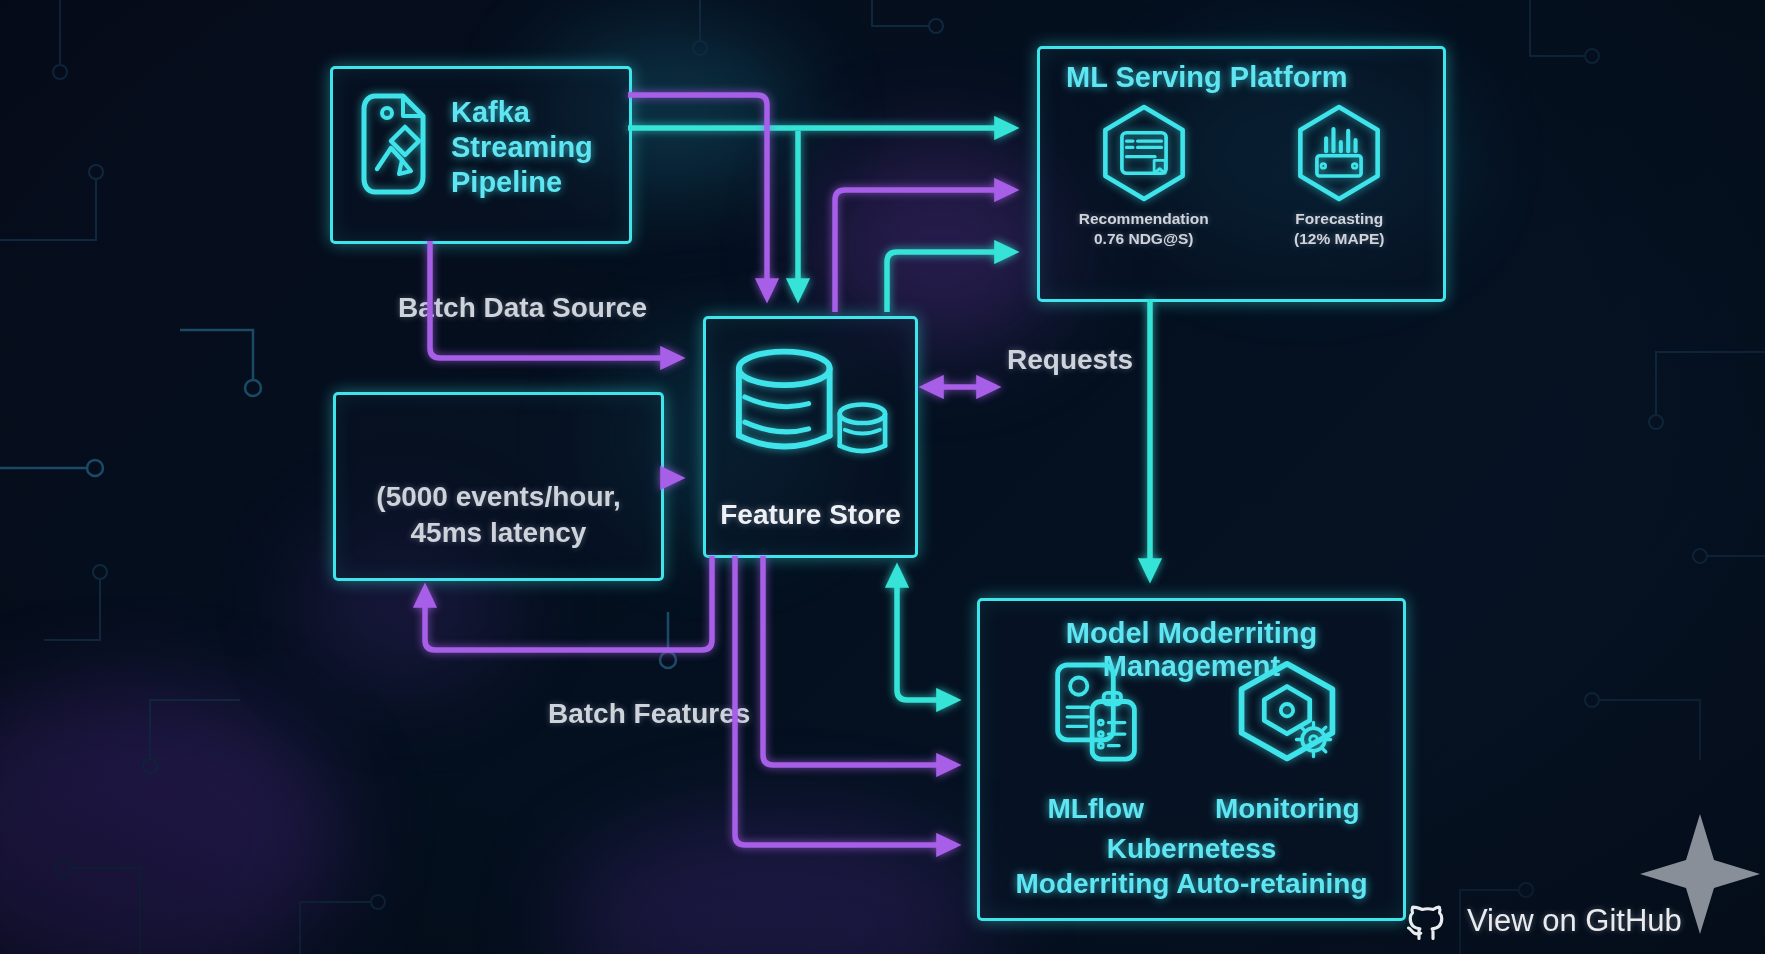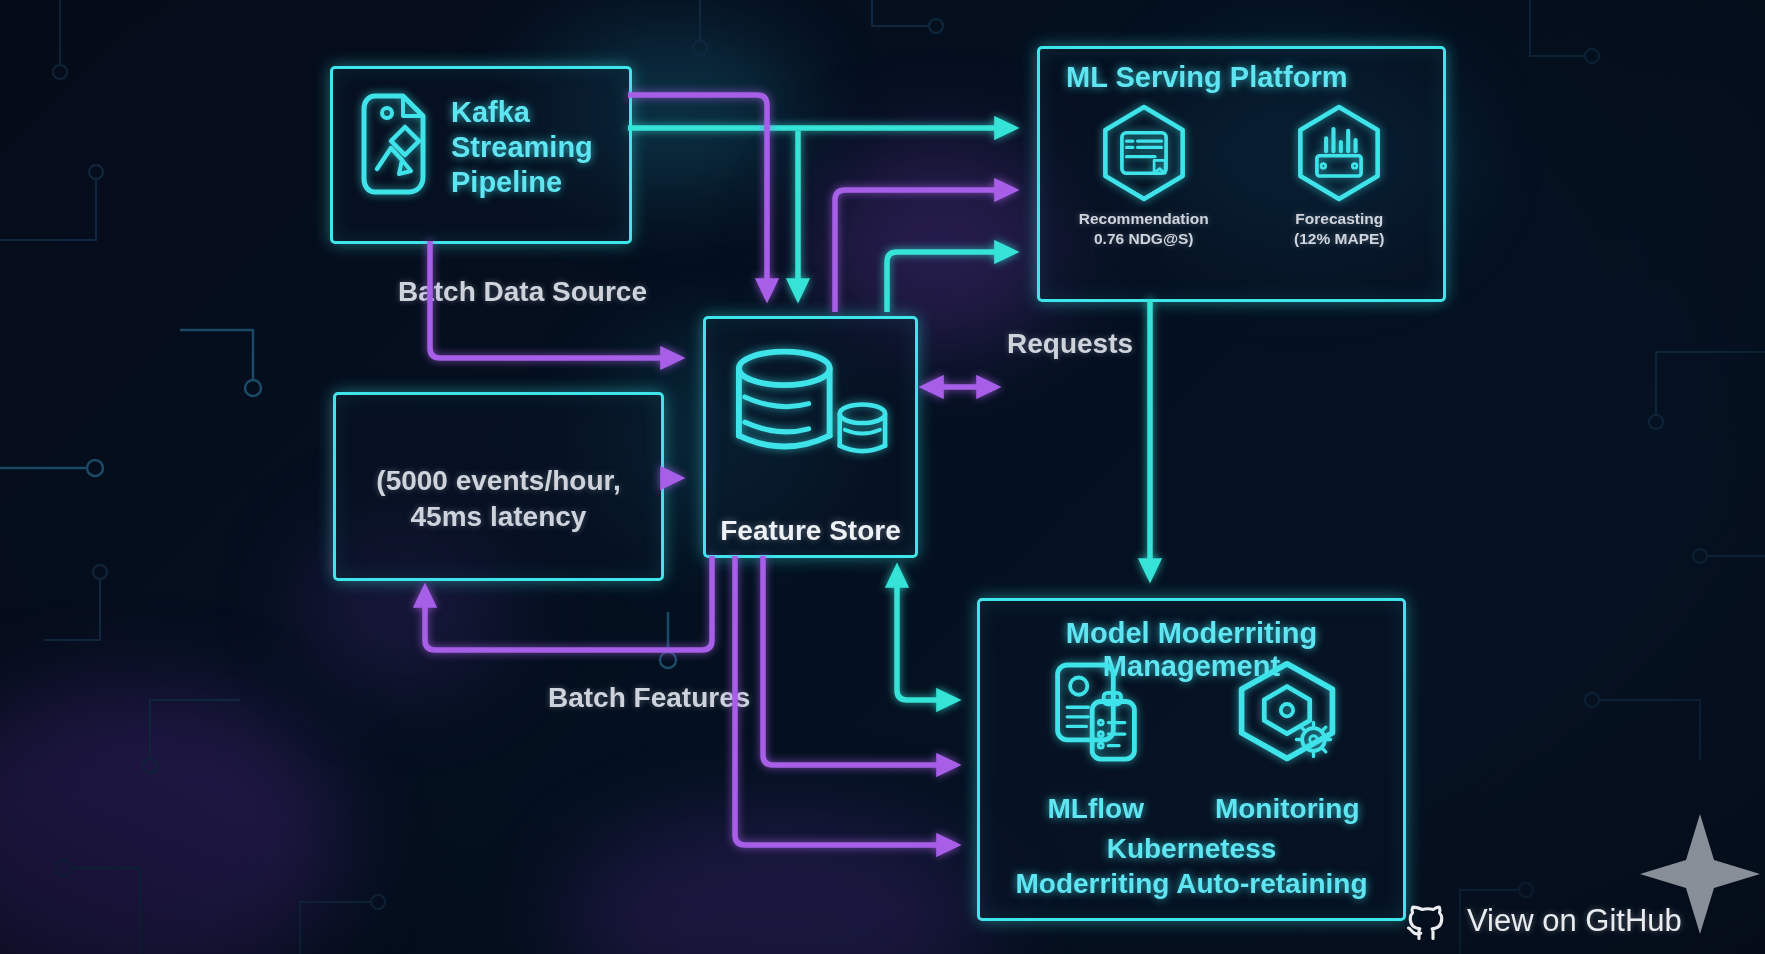--- a/index.html
+++ b/index.html
@@ -18,7 +18,7 @@
     box-shadow:0 0 16px rgba(62,230,236,.45), inset 0 0 22px rgba(62,230,236,.10);
   }
   .cy{color:#5fe6f2;text-shadow:0 0 9px rgba(64,228,240,.75);}
-  .wh{color:#cfd4dc;text-shadow:0 0 6px rgba(200,210,225,.35);}
+  .wh{color:#cfd4dc;text-shadow:0 0 6px rgba(200,210,225,.35);margin-top:16px;}
 
   .nicon{filter:drop-shadow(0 0 4px rgba(62,227,234,.65));}
   .nicon path,.nicon rect,.nicon circle,.nicon ellipse,.nicon polyline{

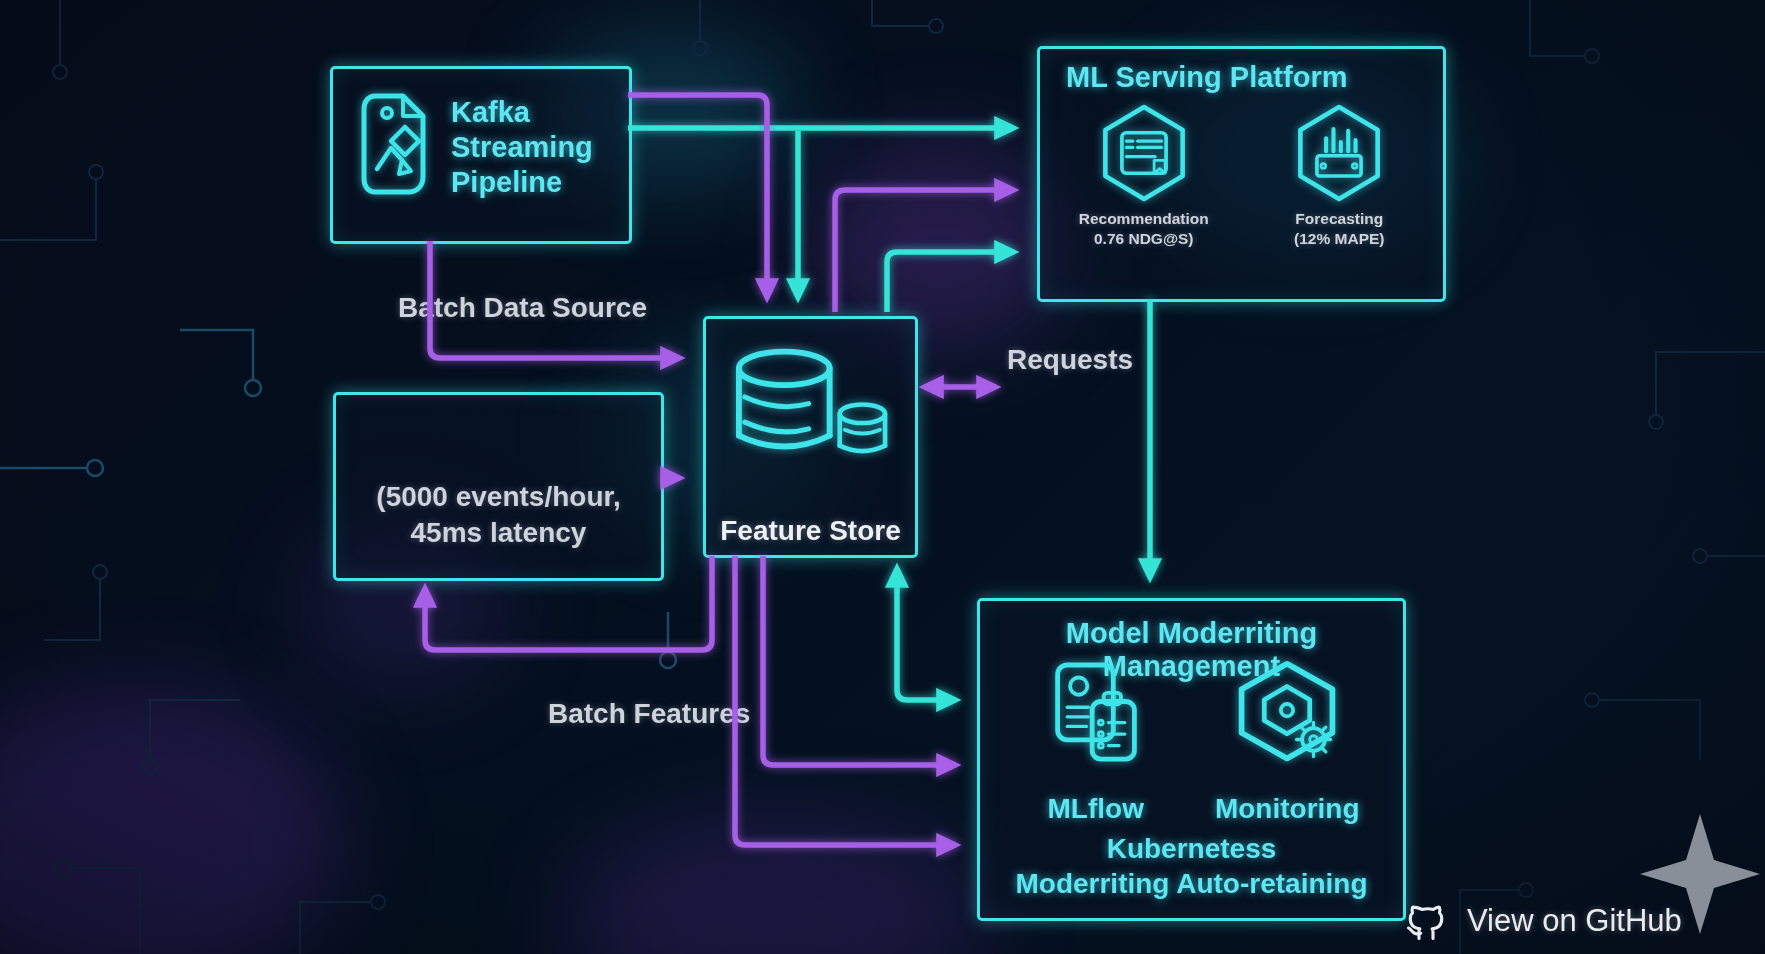--- a/index.html
+++ b/index.html
@@ -41,7 +41,7 @@
   
   #fs-box{left:703px;top:316px;width:209px;height:236px;}
   #fs-box .icon{position:absolute;left:22px;top:22px;}
-  #fs-label{position:absolute;left:0;right:0;bottom:8px;text-align:center;font-size:28px;font-weight:700;color:#eef1f5;text-shadow:0 0 7px rgba(220,230,245,.4);}
+  #fs-label{position:absolute;left:0;right:0;bottom:24px;text-align:center;font-size:28px;font-weight:700;color:#eef1f5;text-shadow:0 0 7px rgba(220,230,245,.4);}
 
   
   #sf-box{left:333px;top:392px;width:325px;height:183px;}

